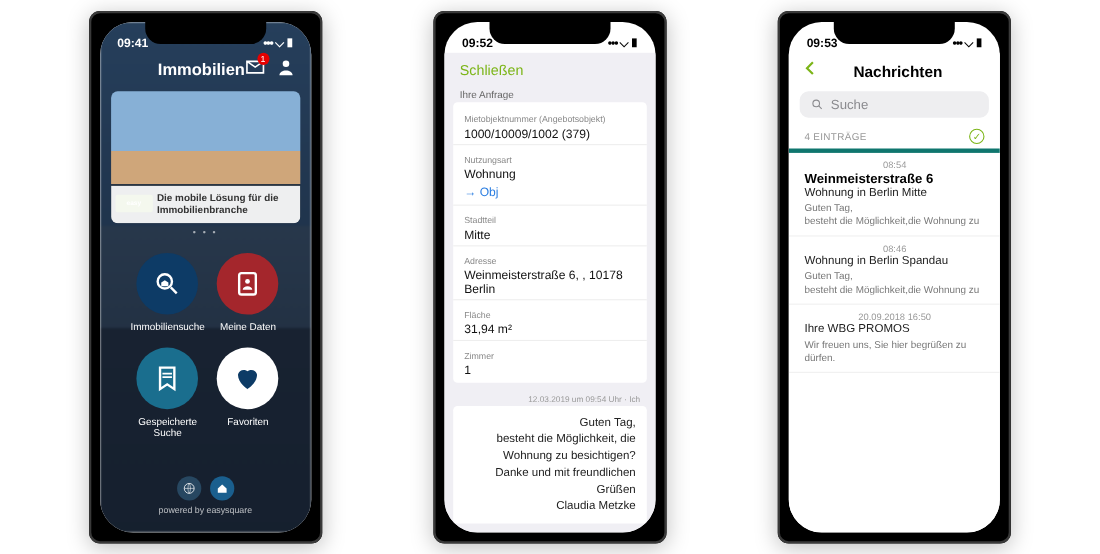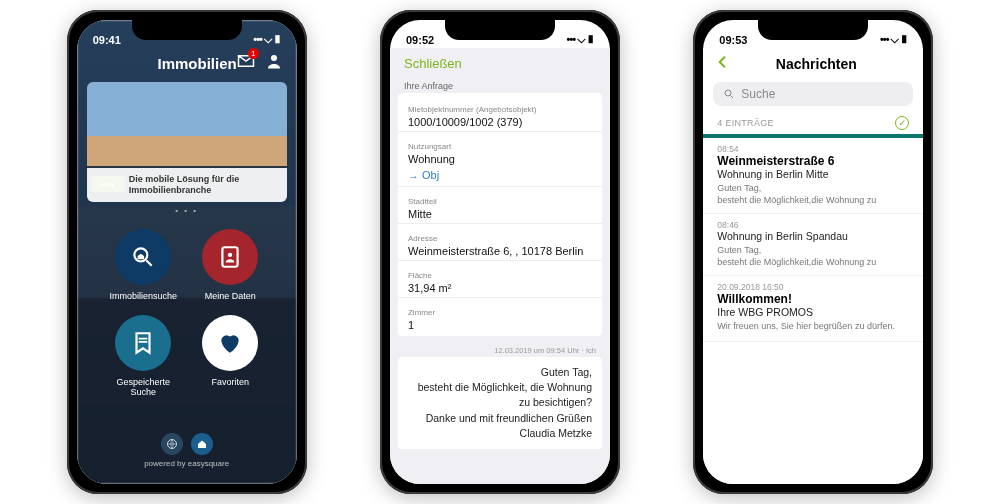--- a/index.html
+++ b/index.html
@@ -11,9 +11,9 @@
     padding: 10px 30px;
   }
   .phone {
-    width: 240px; height: 484px;
+    width: 212px; height: 484px;
     background: #000;
-    border-radius: 31px;
+    border-radius: 10px;
     padding: 10px;
     position: relative;
     box-shadow: 0 4px 20px rgba(0,0,0,.25), inset 0 0 0 2px #3a3a3a;

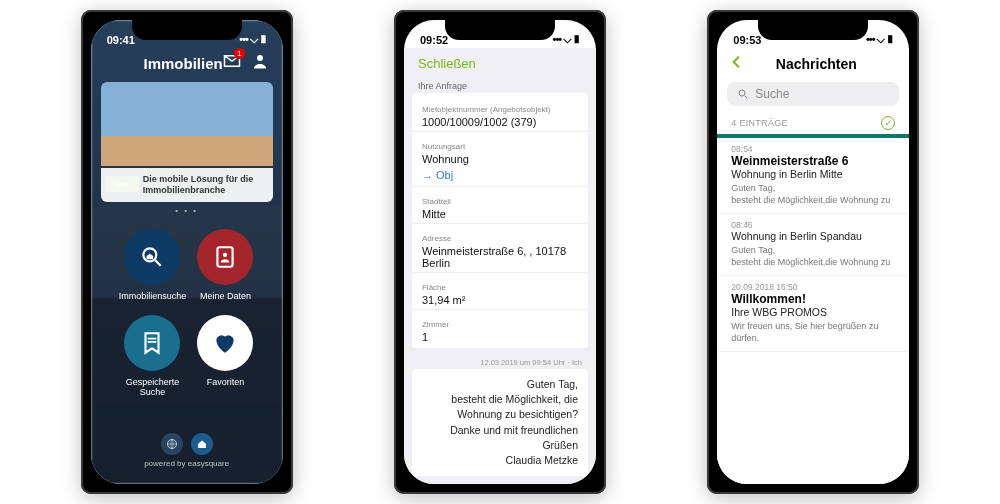--- a/index.html
+++ b/index.html
@@ -128,7 +128,7 @@
   .count-row .mark { width:14px; height:14px; border:1.5px solid #7CB518; border-radius:50%;
     display:flex; align-items:center; justify-content:center; color:#7CB518; font-size:9px;}
   .msg-item { padding:6px 14px 8px; border-bottom:1px solid #f0f0f0; cursor:pointer; }
-  .msg-item .time { text-align:left; font-size:8.5px; color:#999; }
+  .msg-item .time { text-align:center; font-size:8.5px; color:#999; }
   .msg-item .t1 { font-size:12px; font-weight:700; }
   .msg-item .t2 { font-size:10.5px; color:#222; }
   .msg-item .preview { font-size:9px; color:#777; margin-top:3px; line-height:1.3;

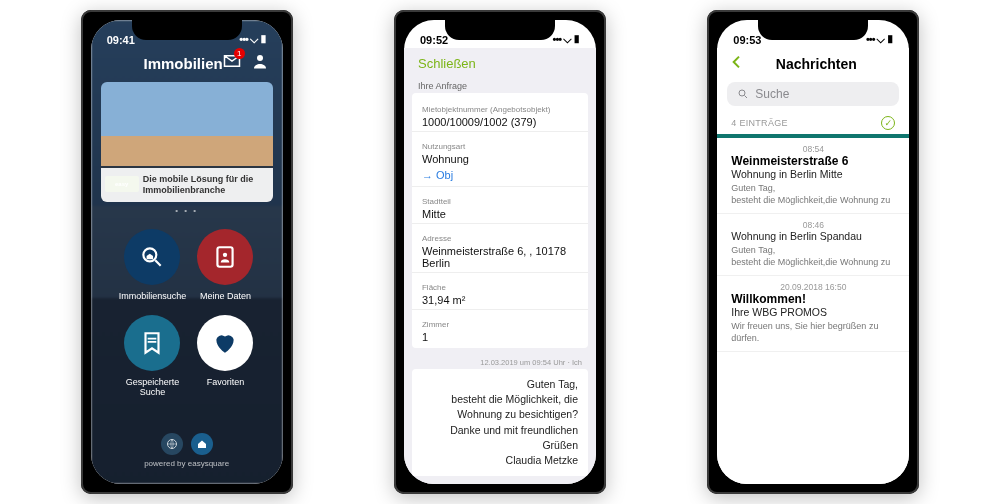--- a/index.html
+++ b/index.html
@@ -321,7 +321,6 @@
       </div>
       <div class="msg-item">
         <div class="time">20.09.2018 16:50</div>
-        <div class="t1">Willkommen!</div>
         <div class="t2">Ihre WBG PROMOS</div>
         <div class="preview" id="p3-prev-2">Wir freuen uns, Sie hier begrüßen zu dürfen.</div>
       </div>

